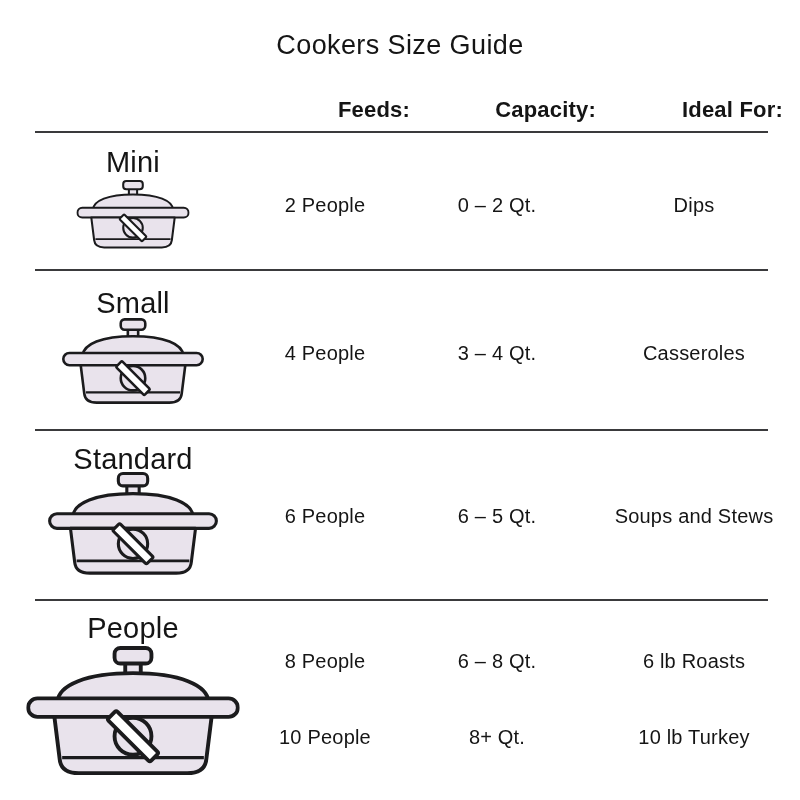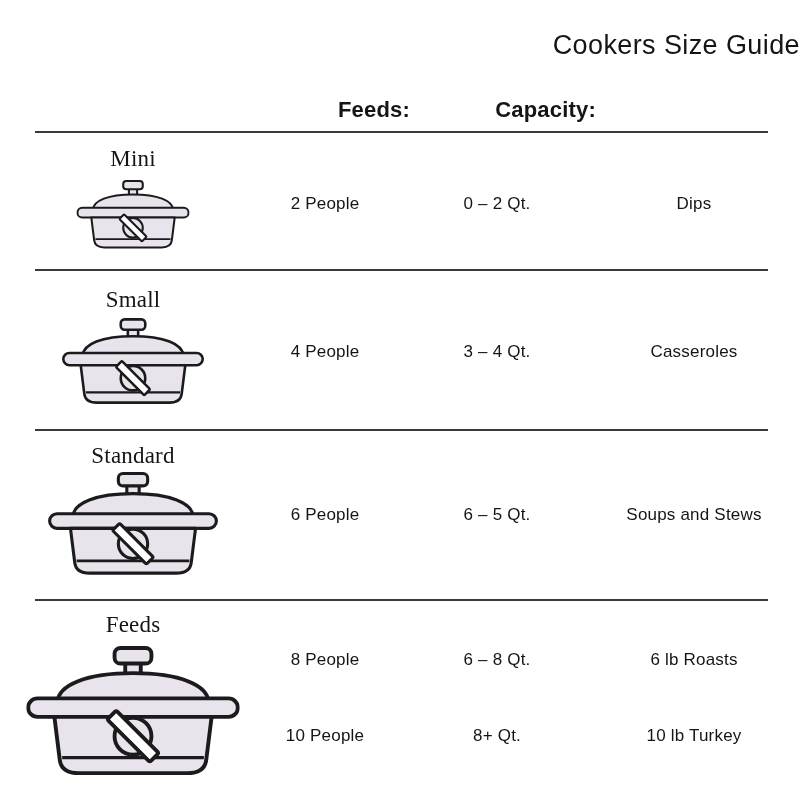--- a/index.html
+++ b/index.html
@@ -8,7 +8,7 @@
     font-family:"Liberation Sans",sans-serif;color:#151515;
   }
   .title{
-    position:absolute;top:30px;left:0;width:800px;text-align:right;
+    position:absolute;top:30px;left:0;width:800px;text-align:center;
     font-size:27px;font-weight:500;letter-spacing:.4px;
   }
   .header{

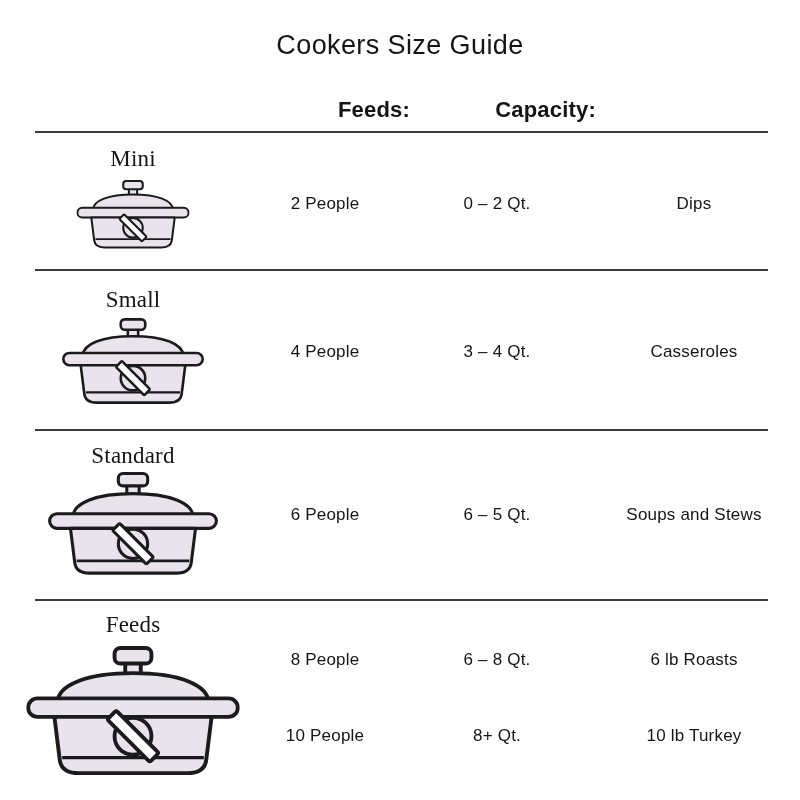--- a/index.html
+++ b/index.html
@@ -56,6 +56,7 @@
 
   <div class="header feeds">Feeds:</div>
   <div class="header capacity">Capacity:</div>
+  <div class="header ideal">Ideal For:</div>
 
   <div class="divider" style="top:131px"></div>
   <div class="divider" style="top:269px"></div>

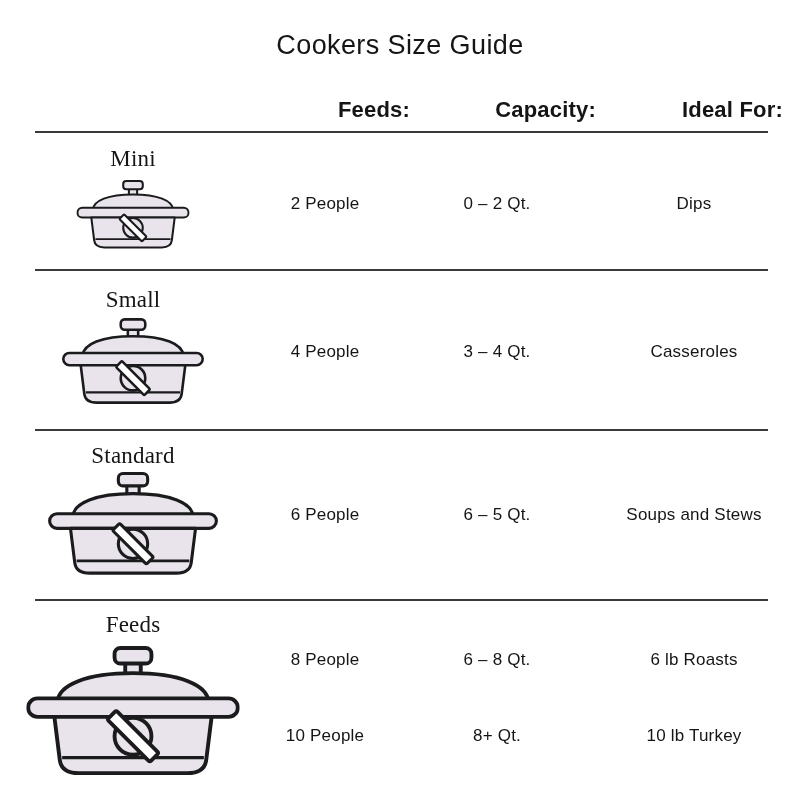--- a/index.html
+++ b/index.html
@@ -21,7 +21,7 @@
   .divider{position:absolute;left:35px;width:733px;height:2px;background:#3a3a3c;}
   .row-label{
     position:absolute;left:33px;width:200px;text-align:center;
-    font-size:23px;letter-spacing:.2px;font-family:Liberation Serif, serif;
+    font-size:29px;letter-spacing:.2px;
   }
   .cell{
     position:absolute;font-size:17px;text-align:center;letter-spacing:.2px;

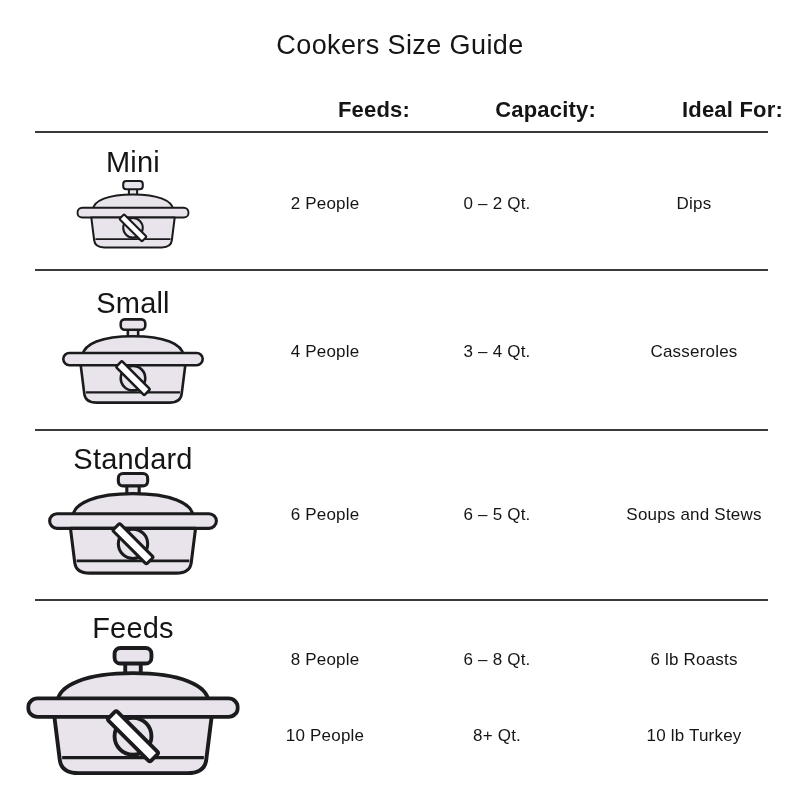--- a/index.html
+++ b/index.html
@@ -24,7 +24,7 @@
     font-size:29px;letter-spacing:.2px;
   }
   .cell{
-    position:absolute;font-size:17px;text-align:center;letter-spacing:.2px;
+    position:absolute;font-size:20px;text-align:center;letter-spacing:.2px;
     white-space:nowrap;
   }
   .cell.feeds{left:250px;width:150px;}

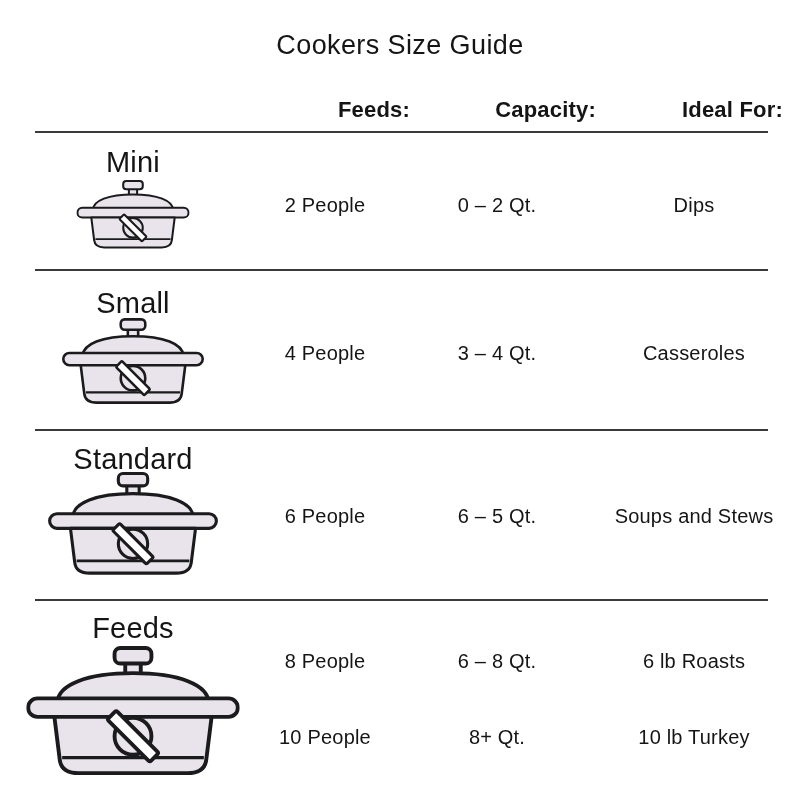--- a/index.html
+++ b/index.html
@@ -94,7 +94,7 @@
   </section>
 
   <section>
-    <div class="row-label" style="top:612px">Feeds</div>
+    <div class="row-label" style="top:612px">People</div>
     <svg class="pot-illustration" style="left:26px;top:646px;width:214px;height:132px" viewBox="0 0 220 136">
         <use href="#pot-symbol"></use>
       </svg>

